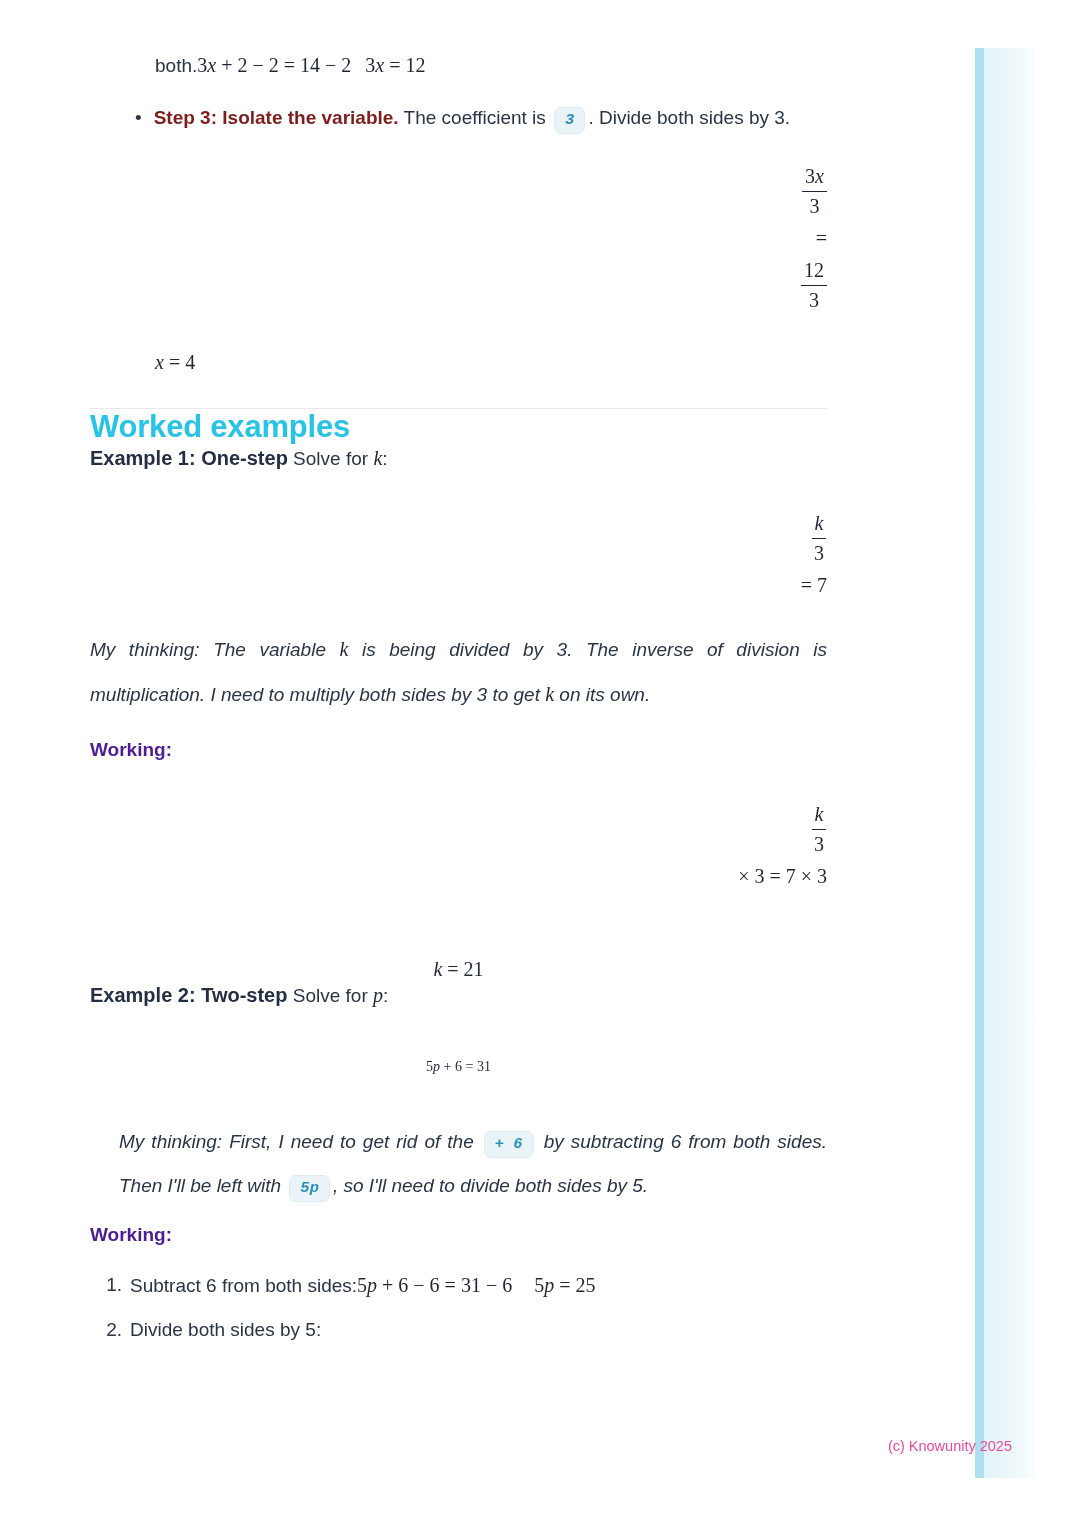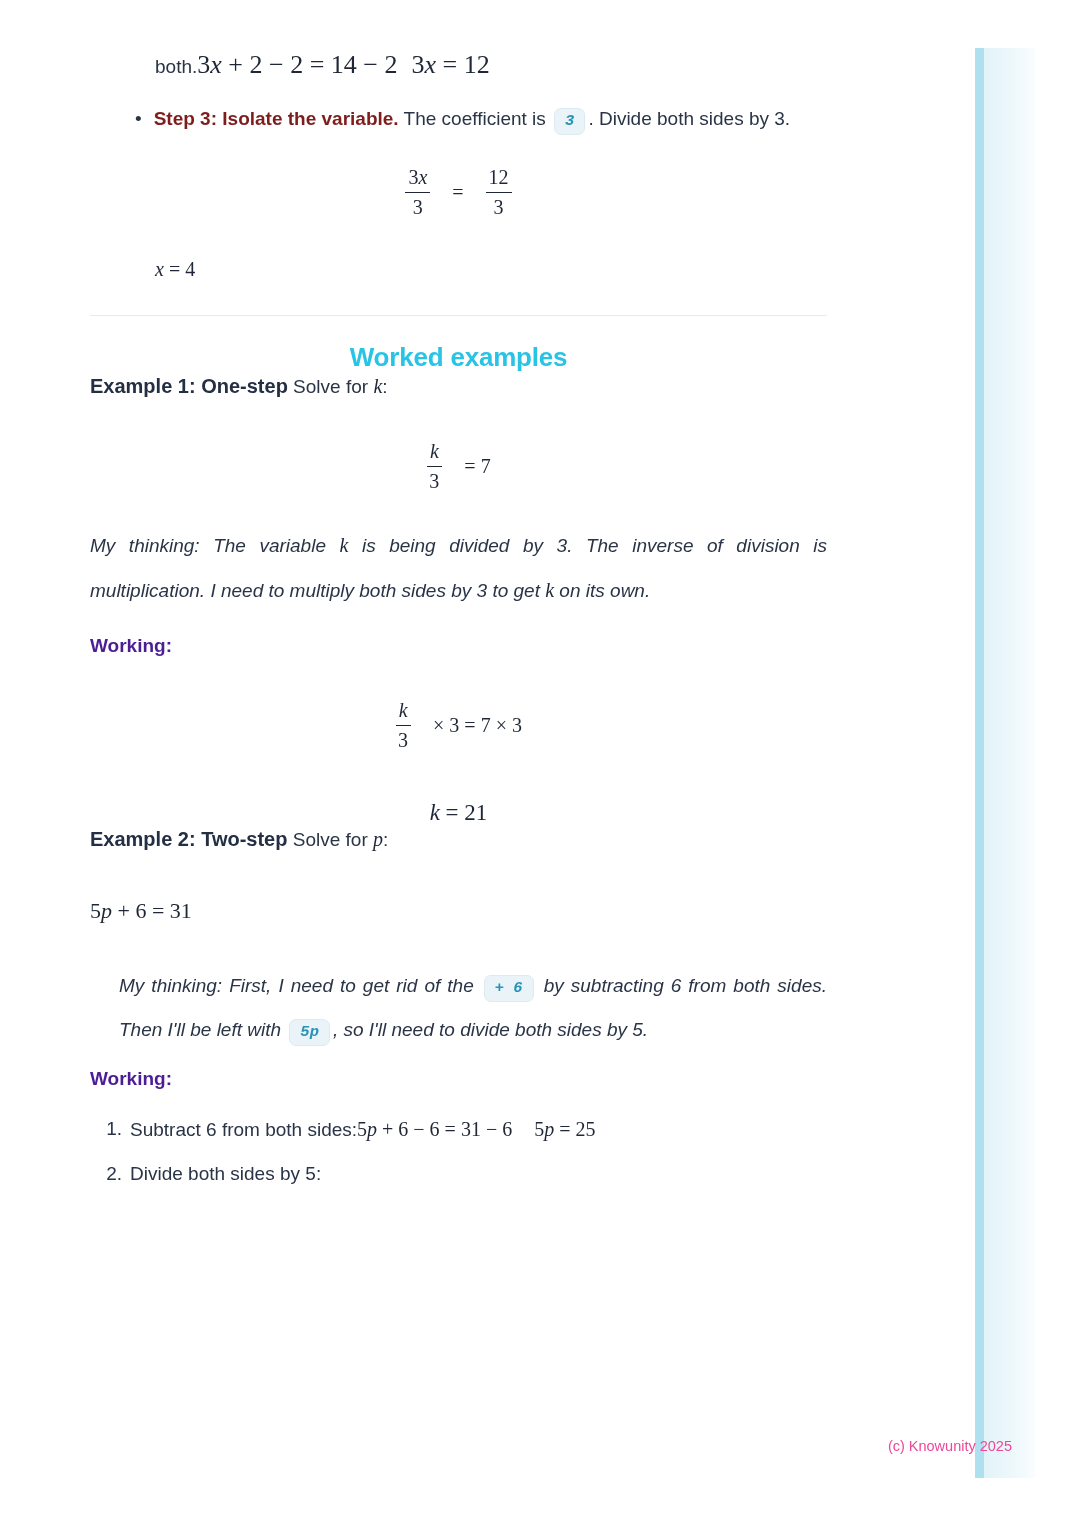--- a/index.html
+++ b/index.html
@@ -46,7 +46,7 @@
     font-size: 19px;
     line-height: 26px;
   }
-  .cont-line .math { font-size: 26px; }
+  .cont-line .math { font-size: 20px; }
   .cont-line .gap { margin-left: 14px; }
 
   .bullet-item {

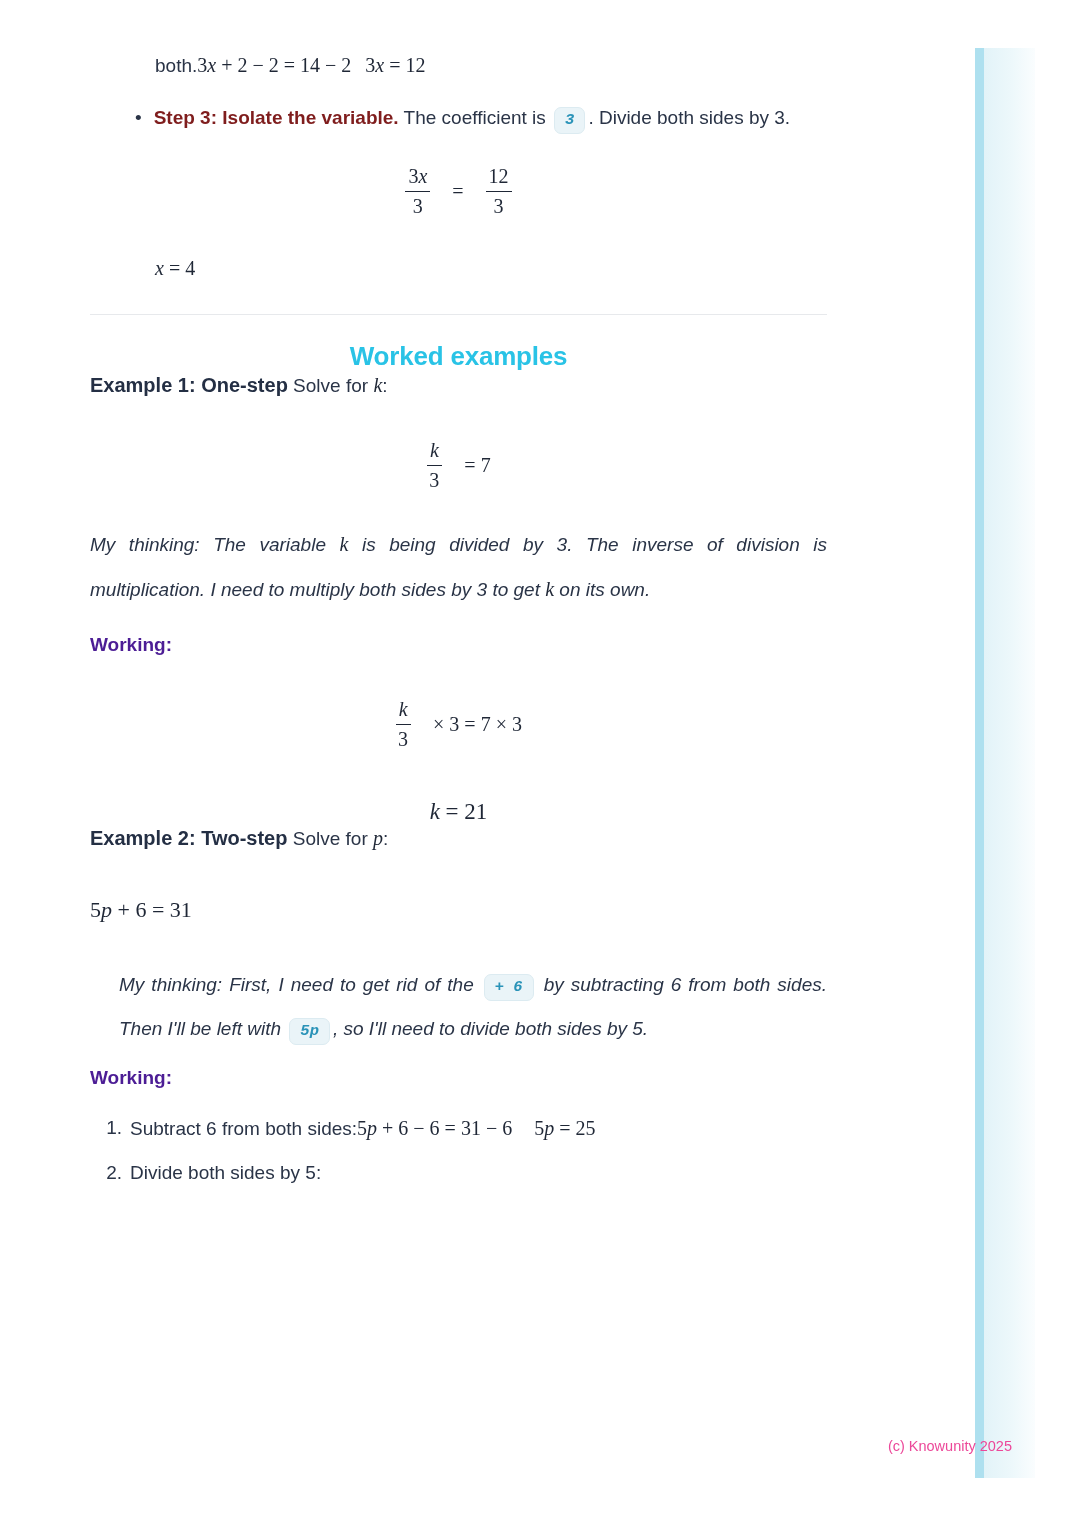--- a/index.html
+++ b/index.html
@@ -78,9 +78,10 @@
   .equation {
     display: flex;
     justify-content: center;
-    align-items: center;
-    gap: 22px;
+    align-items: flex-end;
+    gap: 9px;
     font-size: 21px;
+    flex-direction: column;
   }
   .eq1 { margin-top: 30px; }
   .frac {

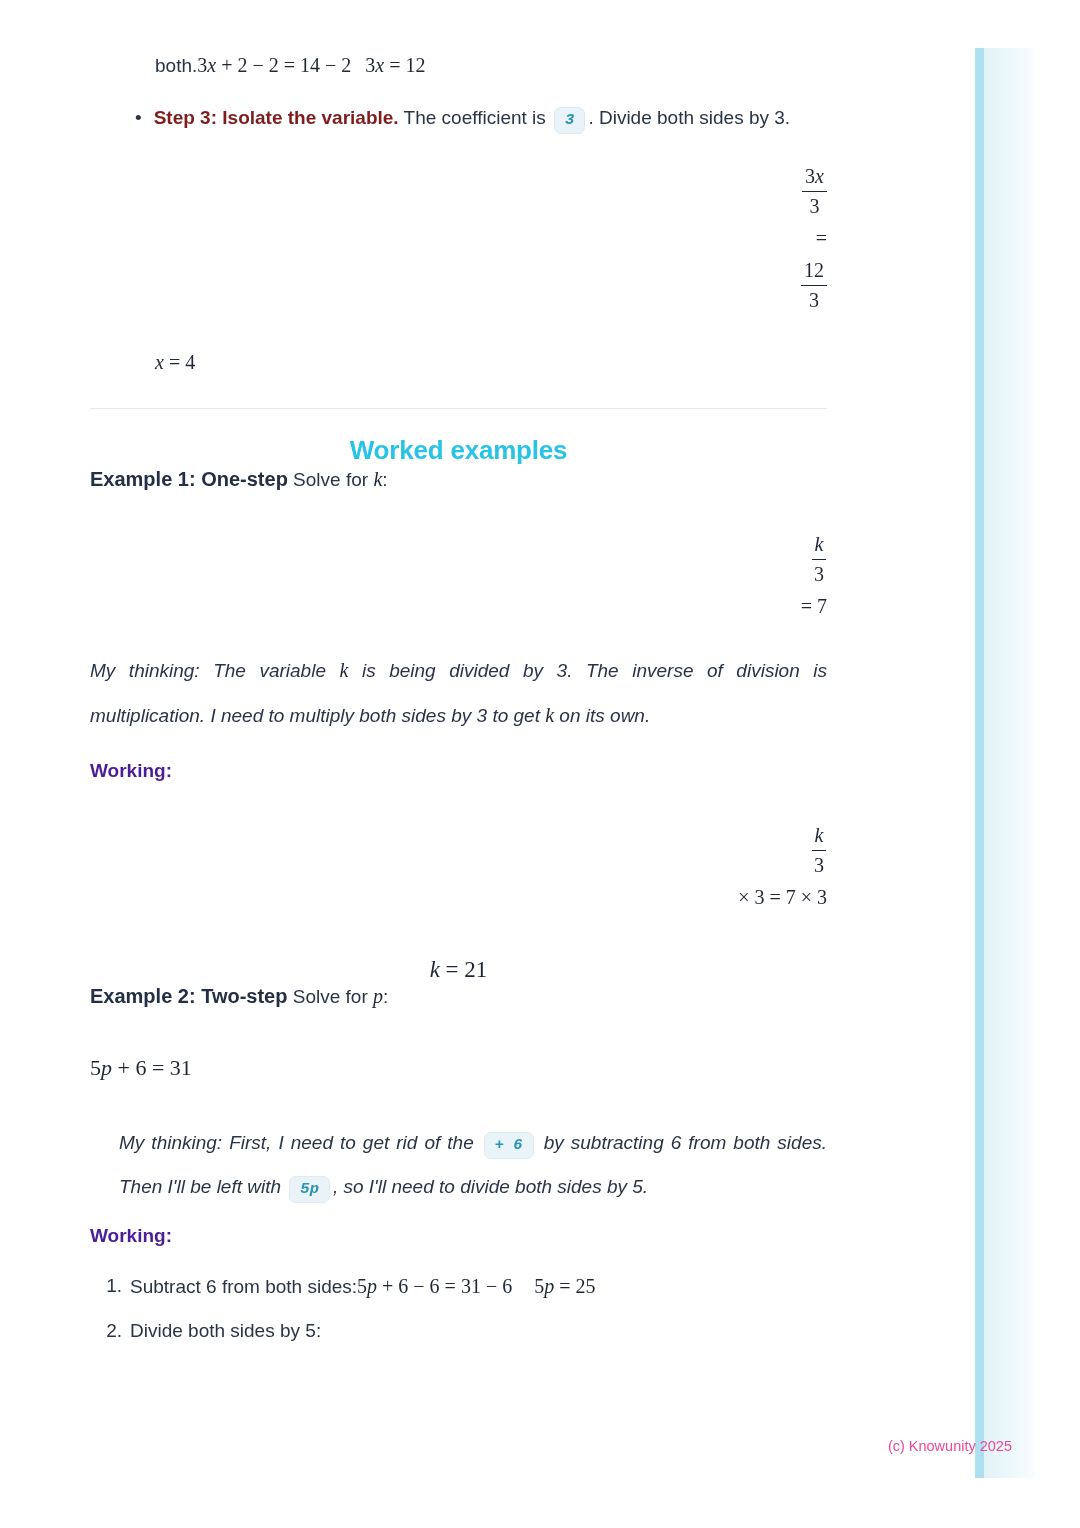--- a/index.html
+++ b/index.html
@@ -102,12 +102,10 @@
   }
 
   h1.heading {
-    margin-top: 26px;
-    font-size: 26px;
+    font-size: 31px;
     font-weight: 700;
     letter-spacing: -0.2px;
     color: #29c3e6;
-    text-align: center;
   }
   .intro { margin-top: 26px; font-size: 19px; line-height: 26px; }
 

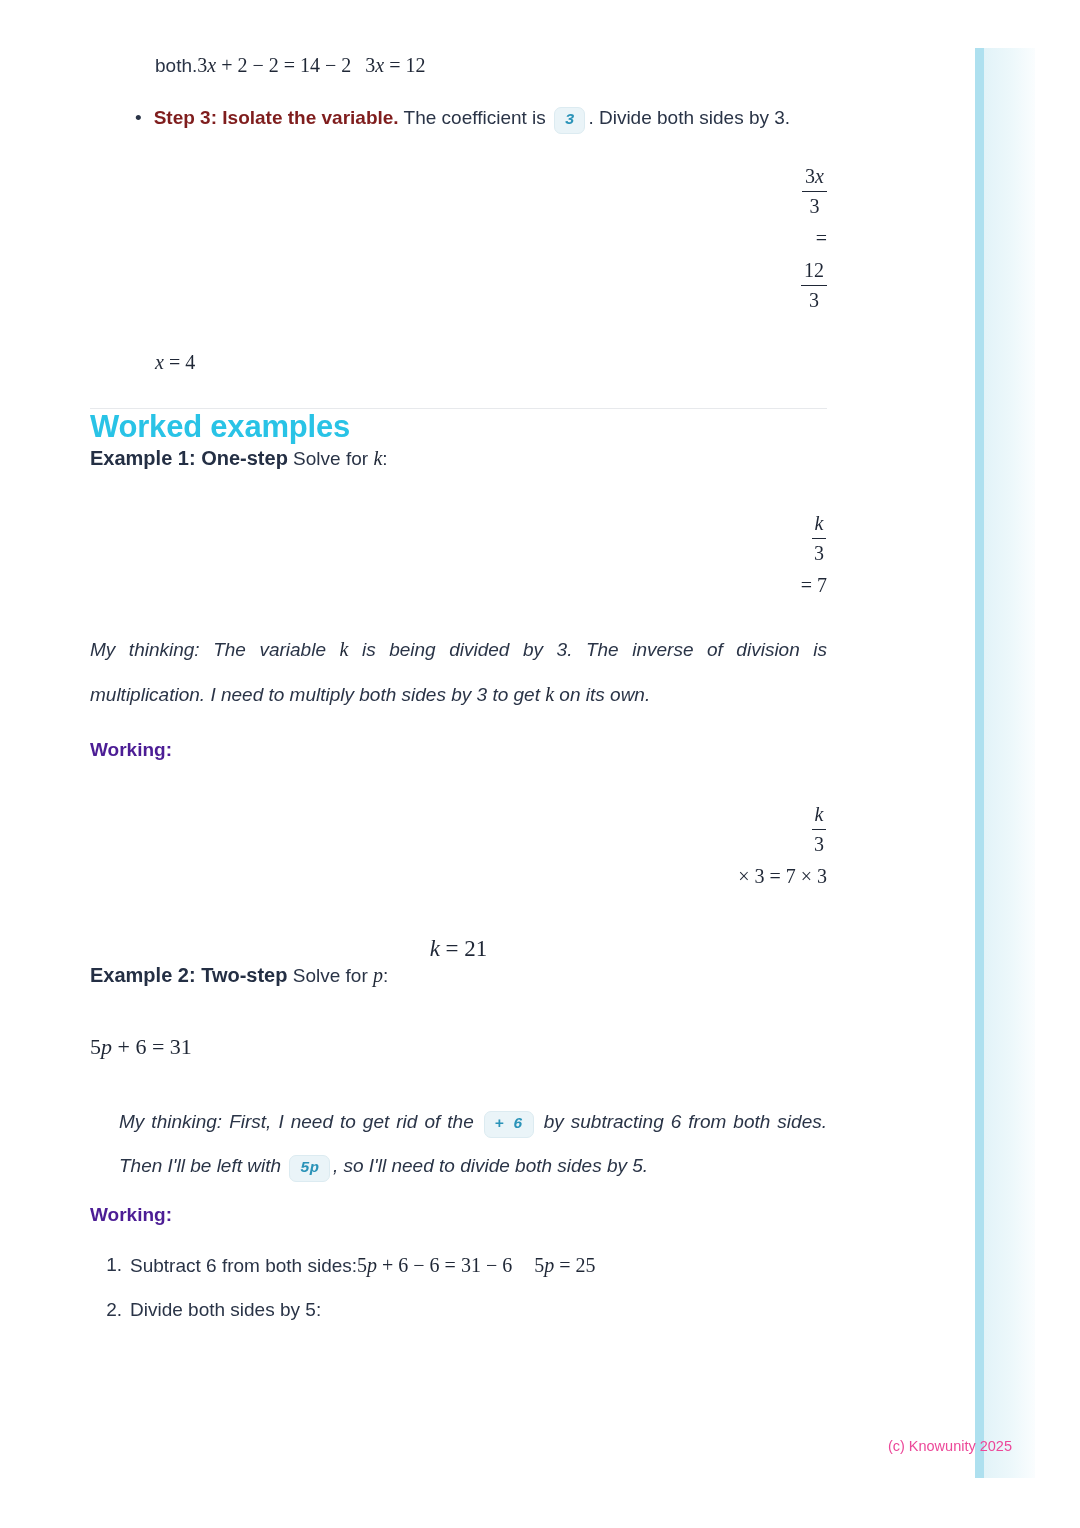--- a/index.html
+++ b/index.html
@@ -125,7 +125,7 @@
   .thinking .chip { font-style: italic; }
   .working { margin-top: 20px; font-size: 19px; font-weight: 700; color: #4c1d95; line-height: 26px; }
   .eq-k2 { margin-top: 40px; }
-  .result-k { margin-top: 48px; text-align: center; font-size: 23px; line-height: 26px; }
+  .result-k { margin-top: 68px; text-align: center; font-size: 20px; line-height: 26px; }
 
   .eq-5p { margin-top: 44px; text-align: left; font-size: 22px; line-height: 27px; }
   .thinking2 { margin-top: 40px; margin-left: 29px; }

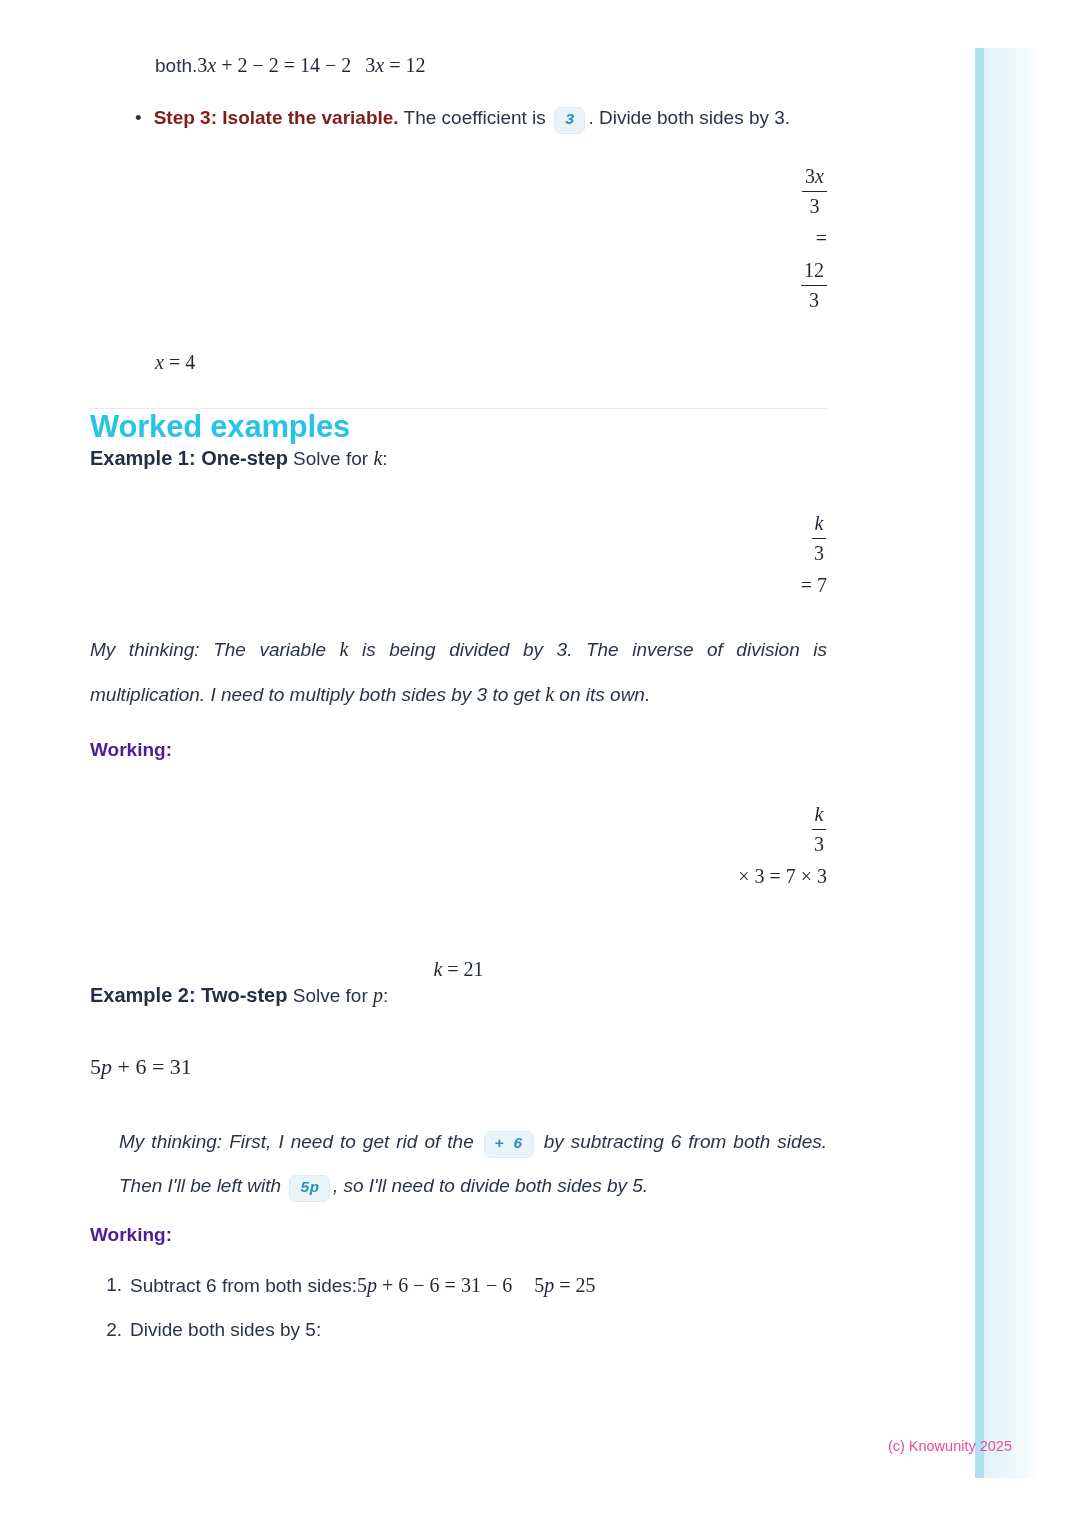--- a/index.html
+++ b/index.html
@@ -127,7 +127,7 @@
   .eq-k2 { margin-top: 40px; }
   .result-k { margin-top: 68px; text-align: center; font-size: 20px; line-height: 26px; }
 
-  .eq-5p { margin-top: 44px; text-align: left; font-size: 22px; line-height: 27px; }
+  .eq-5p { margin-top: 44px; text-align: center; font-size: 14px; line-height: 27px; }
   .thinking2 { margin-top: 40px; margin-left: 29px; }
   .working2 { margin-top: 14px; }
 

